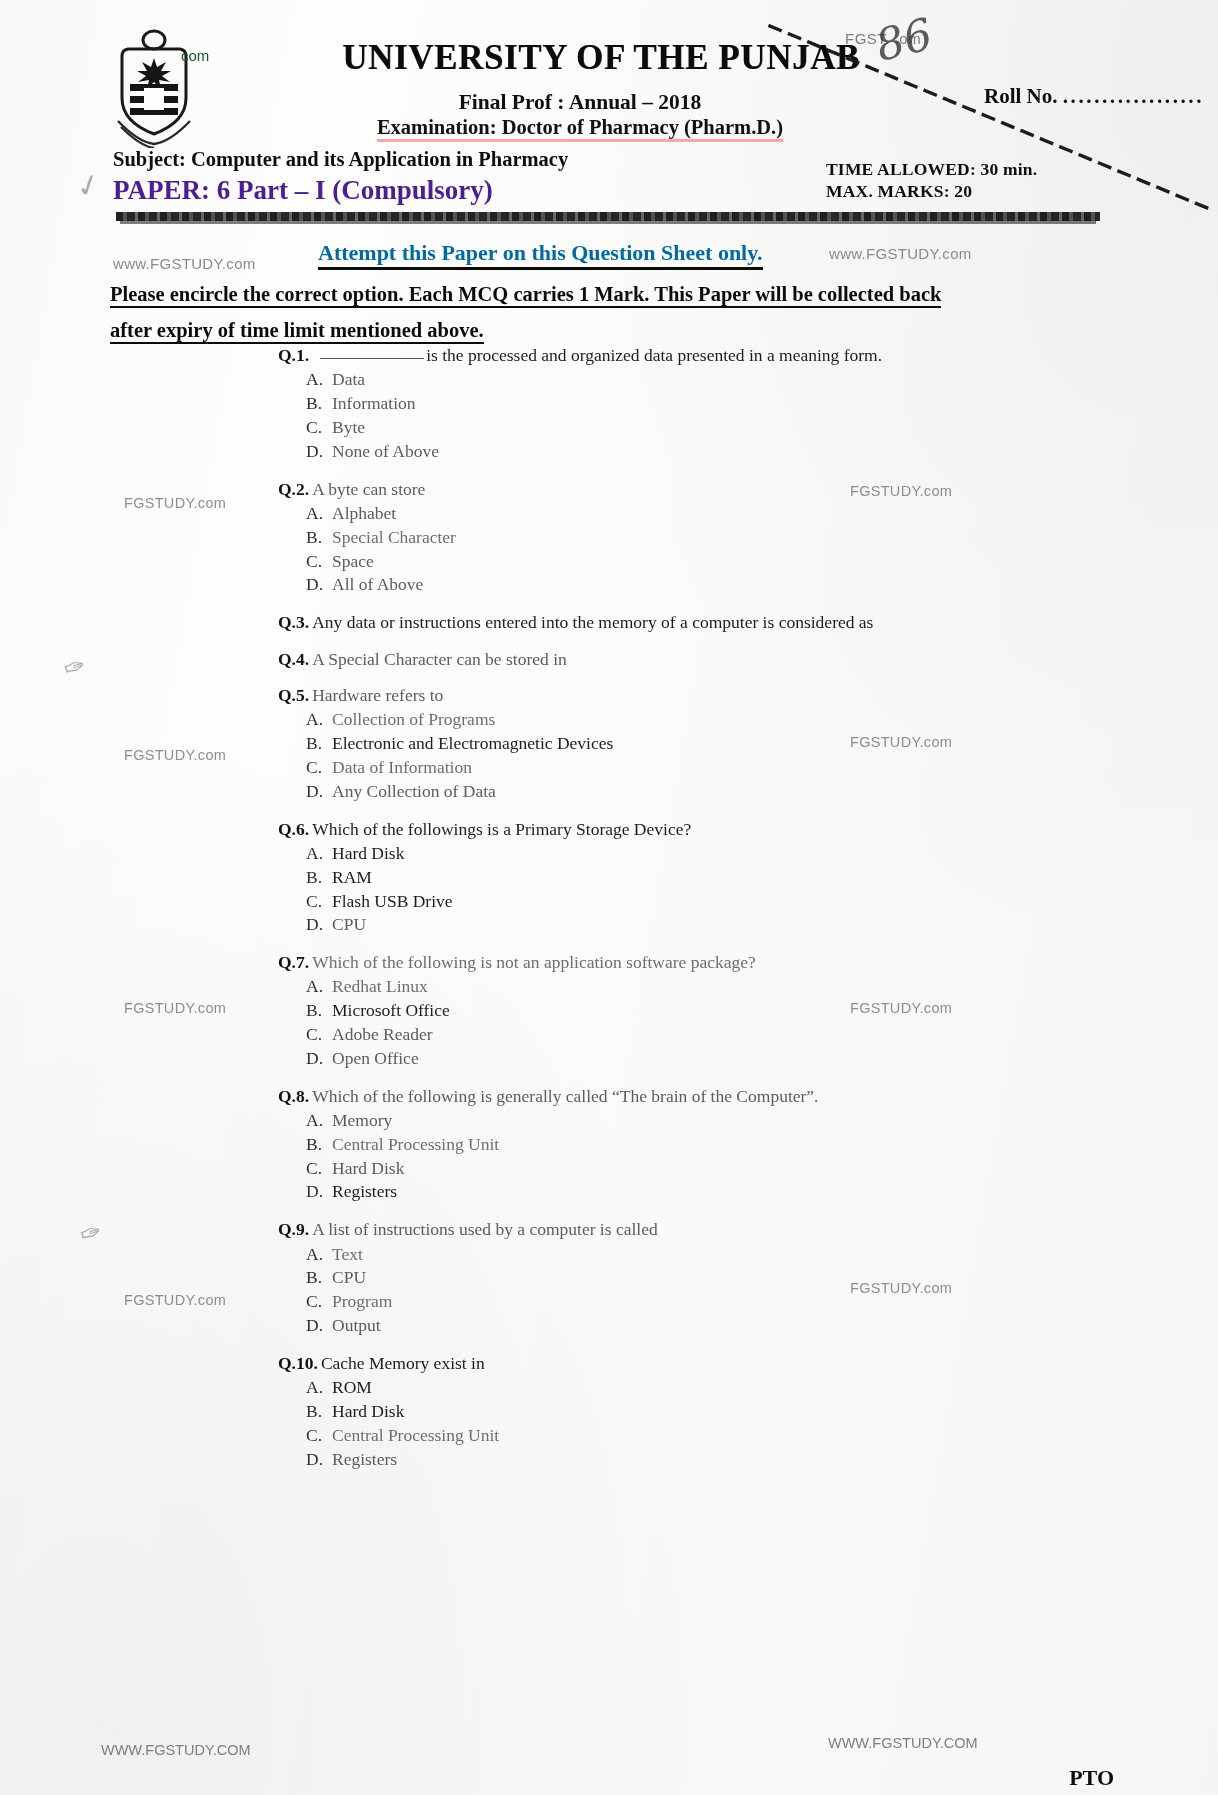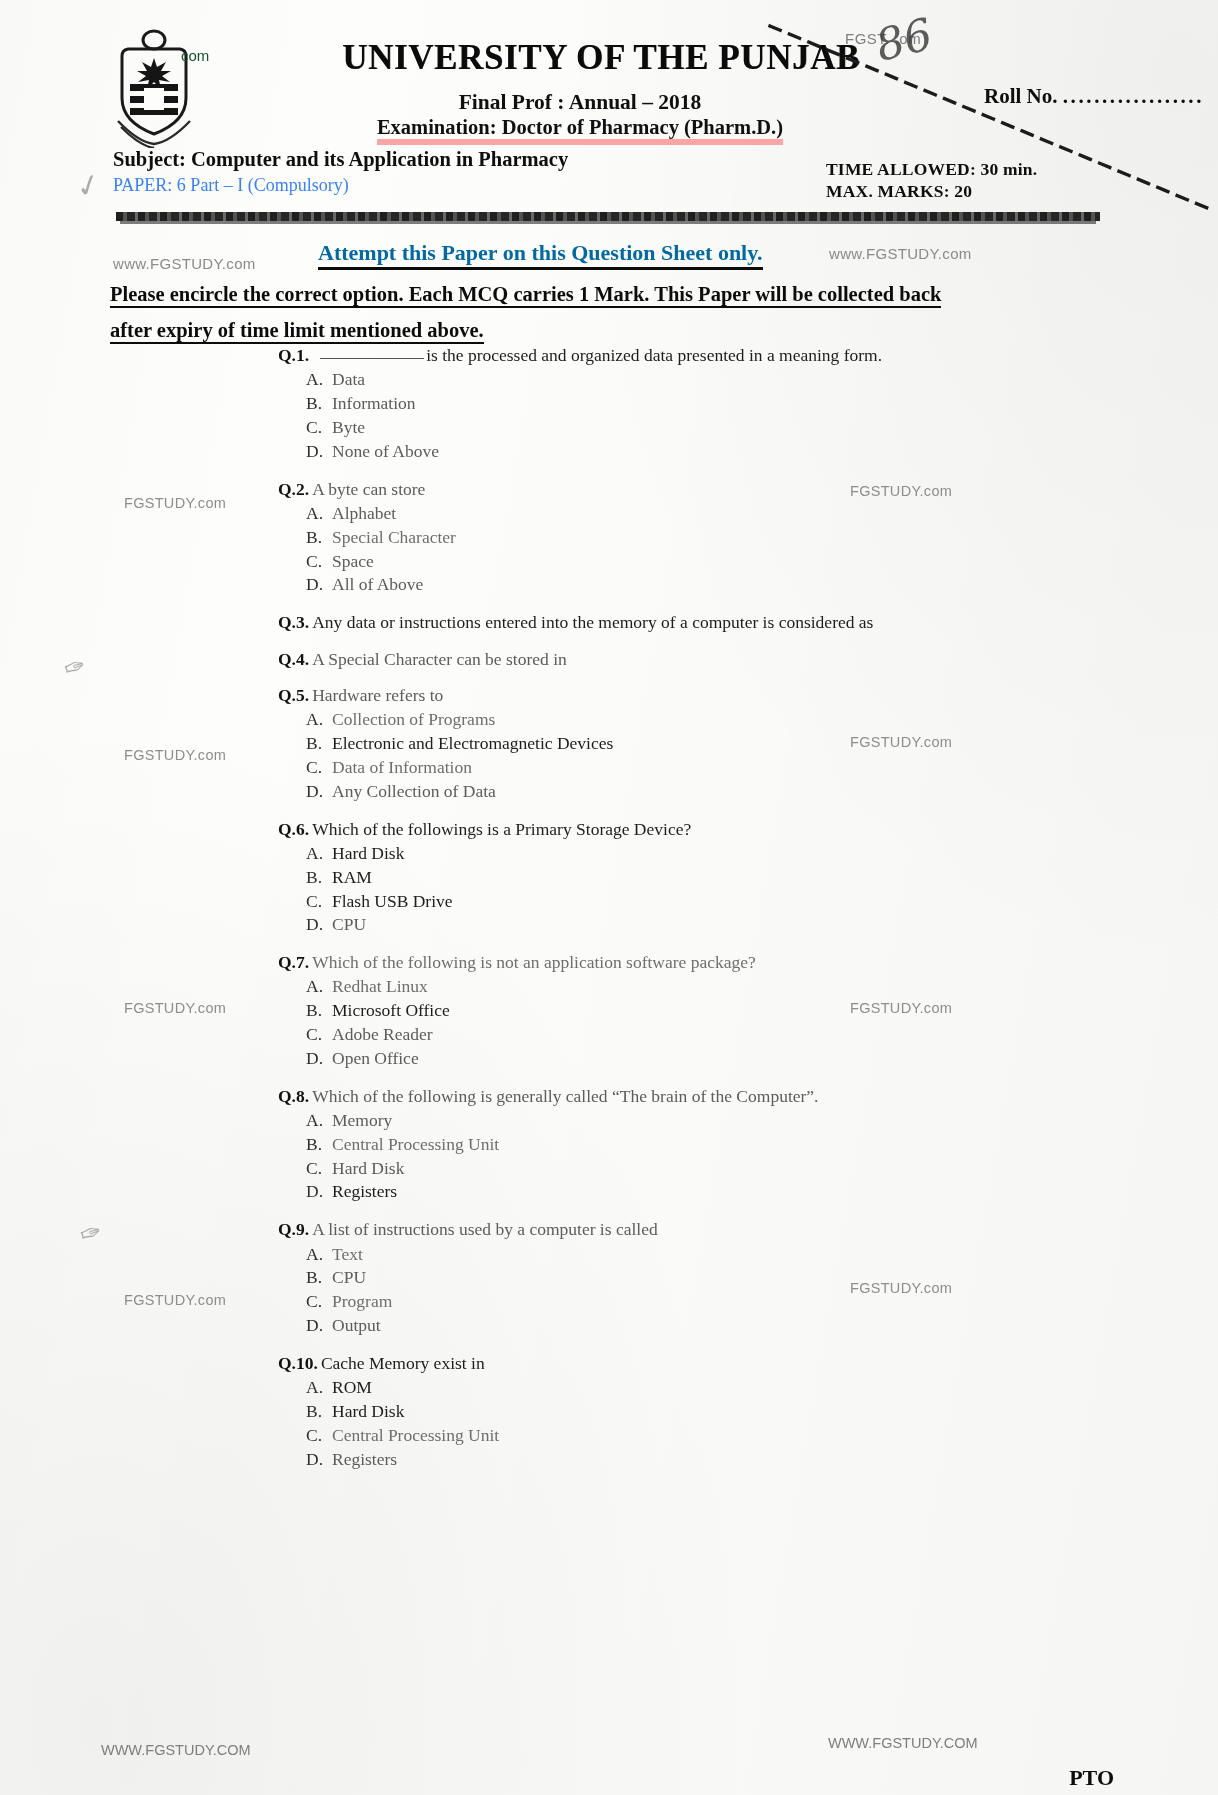--- a/index.html
+++ b/index.html
@@ -73,7 +73,7 @@
     color: #101010;
   }
   .exam-degree span {
-    border-bottom: 6px solid #fca5a5;
+    border-bottom: 3px solid #fca5a5;
     padding-bottom: 1px;
   }
   .subject-line {

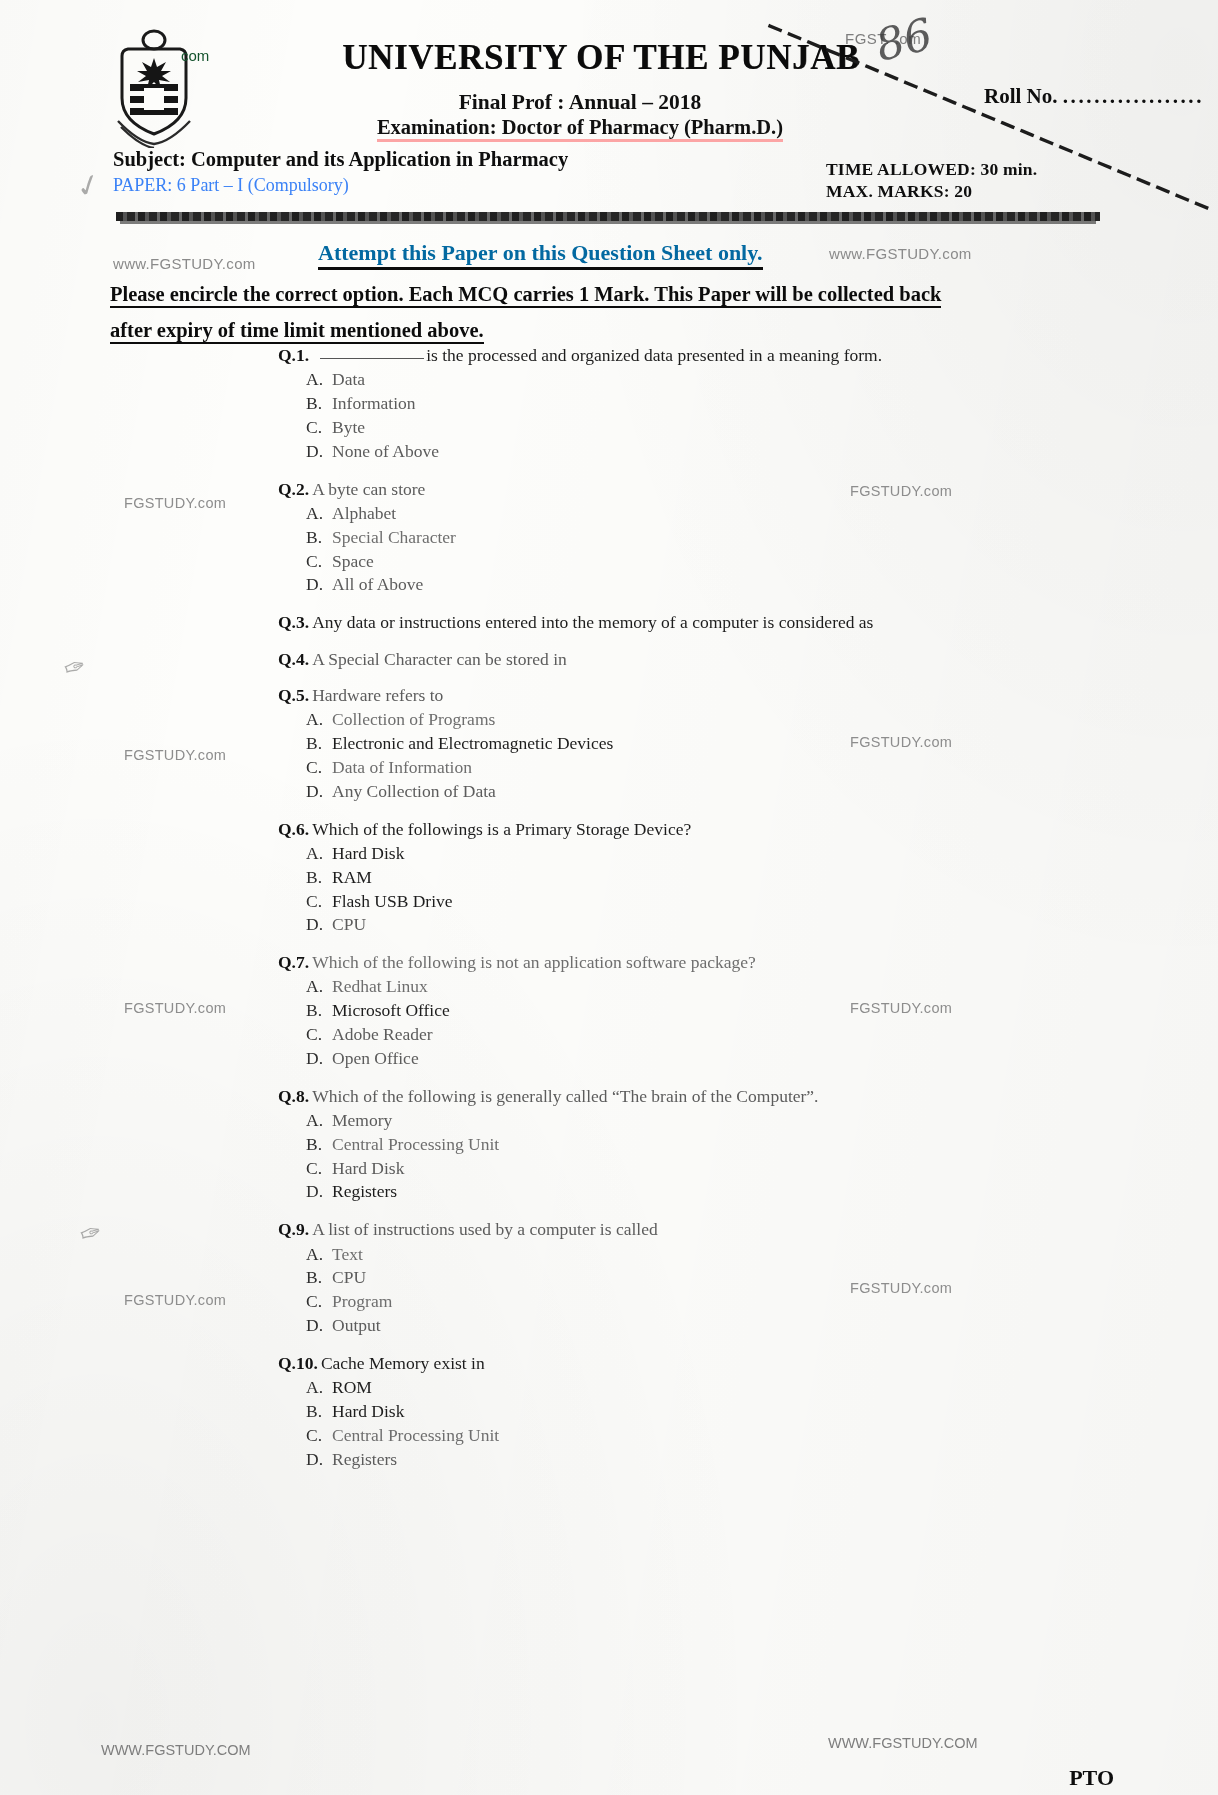--- a/index.html
+++ b/index.html
@@ -88,9 +88,9 @@
     position: absolute;
     left: 113px;
     top: 175px;
-    font-size: 18px;
-    font-weight: normal;
-    color: #3b82f6;
+    font-size: 27px;
+    font-weight: bold;
+    color: #4c1d95;
   }
   .roll-no {
     position: absolute;

